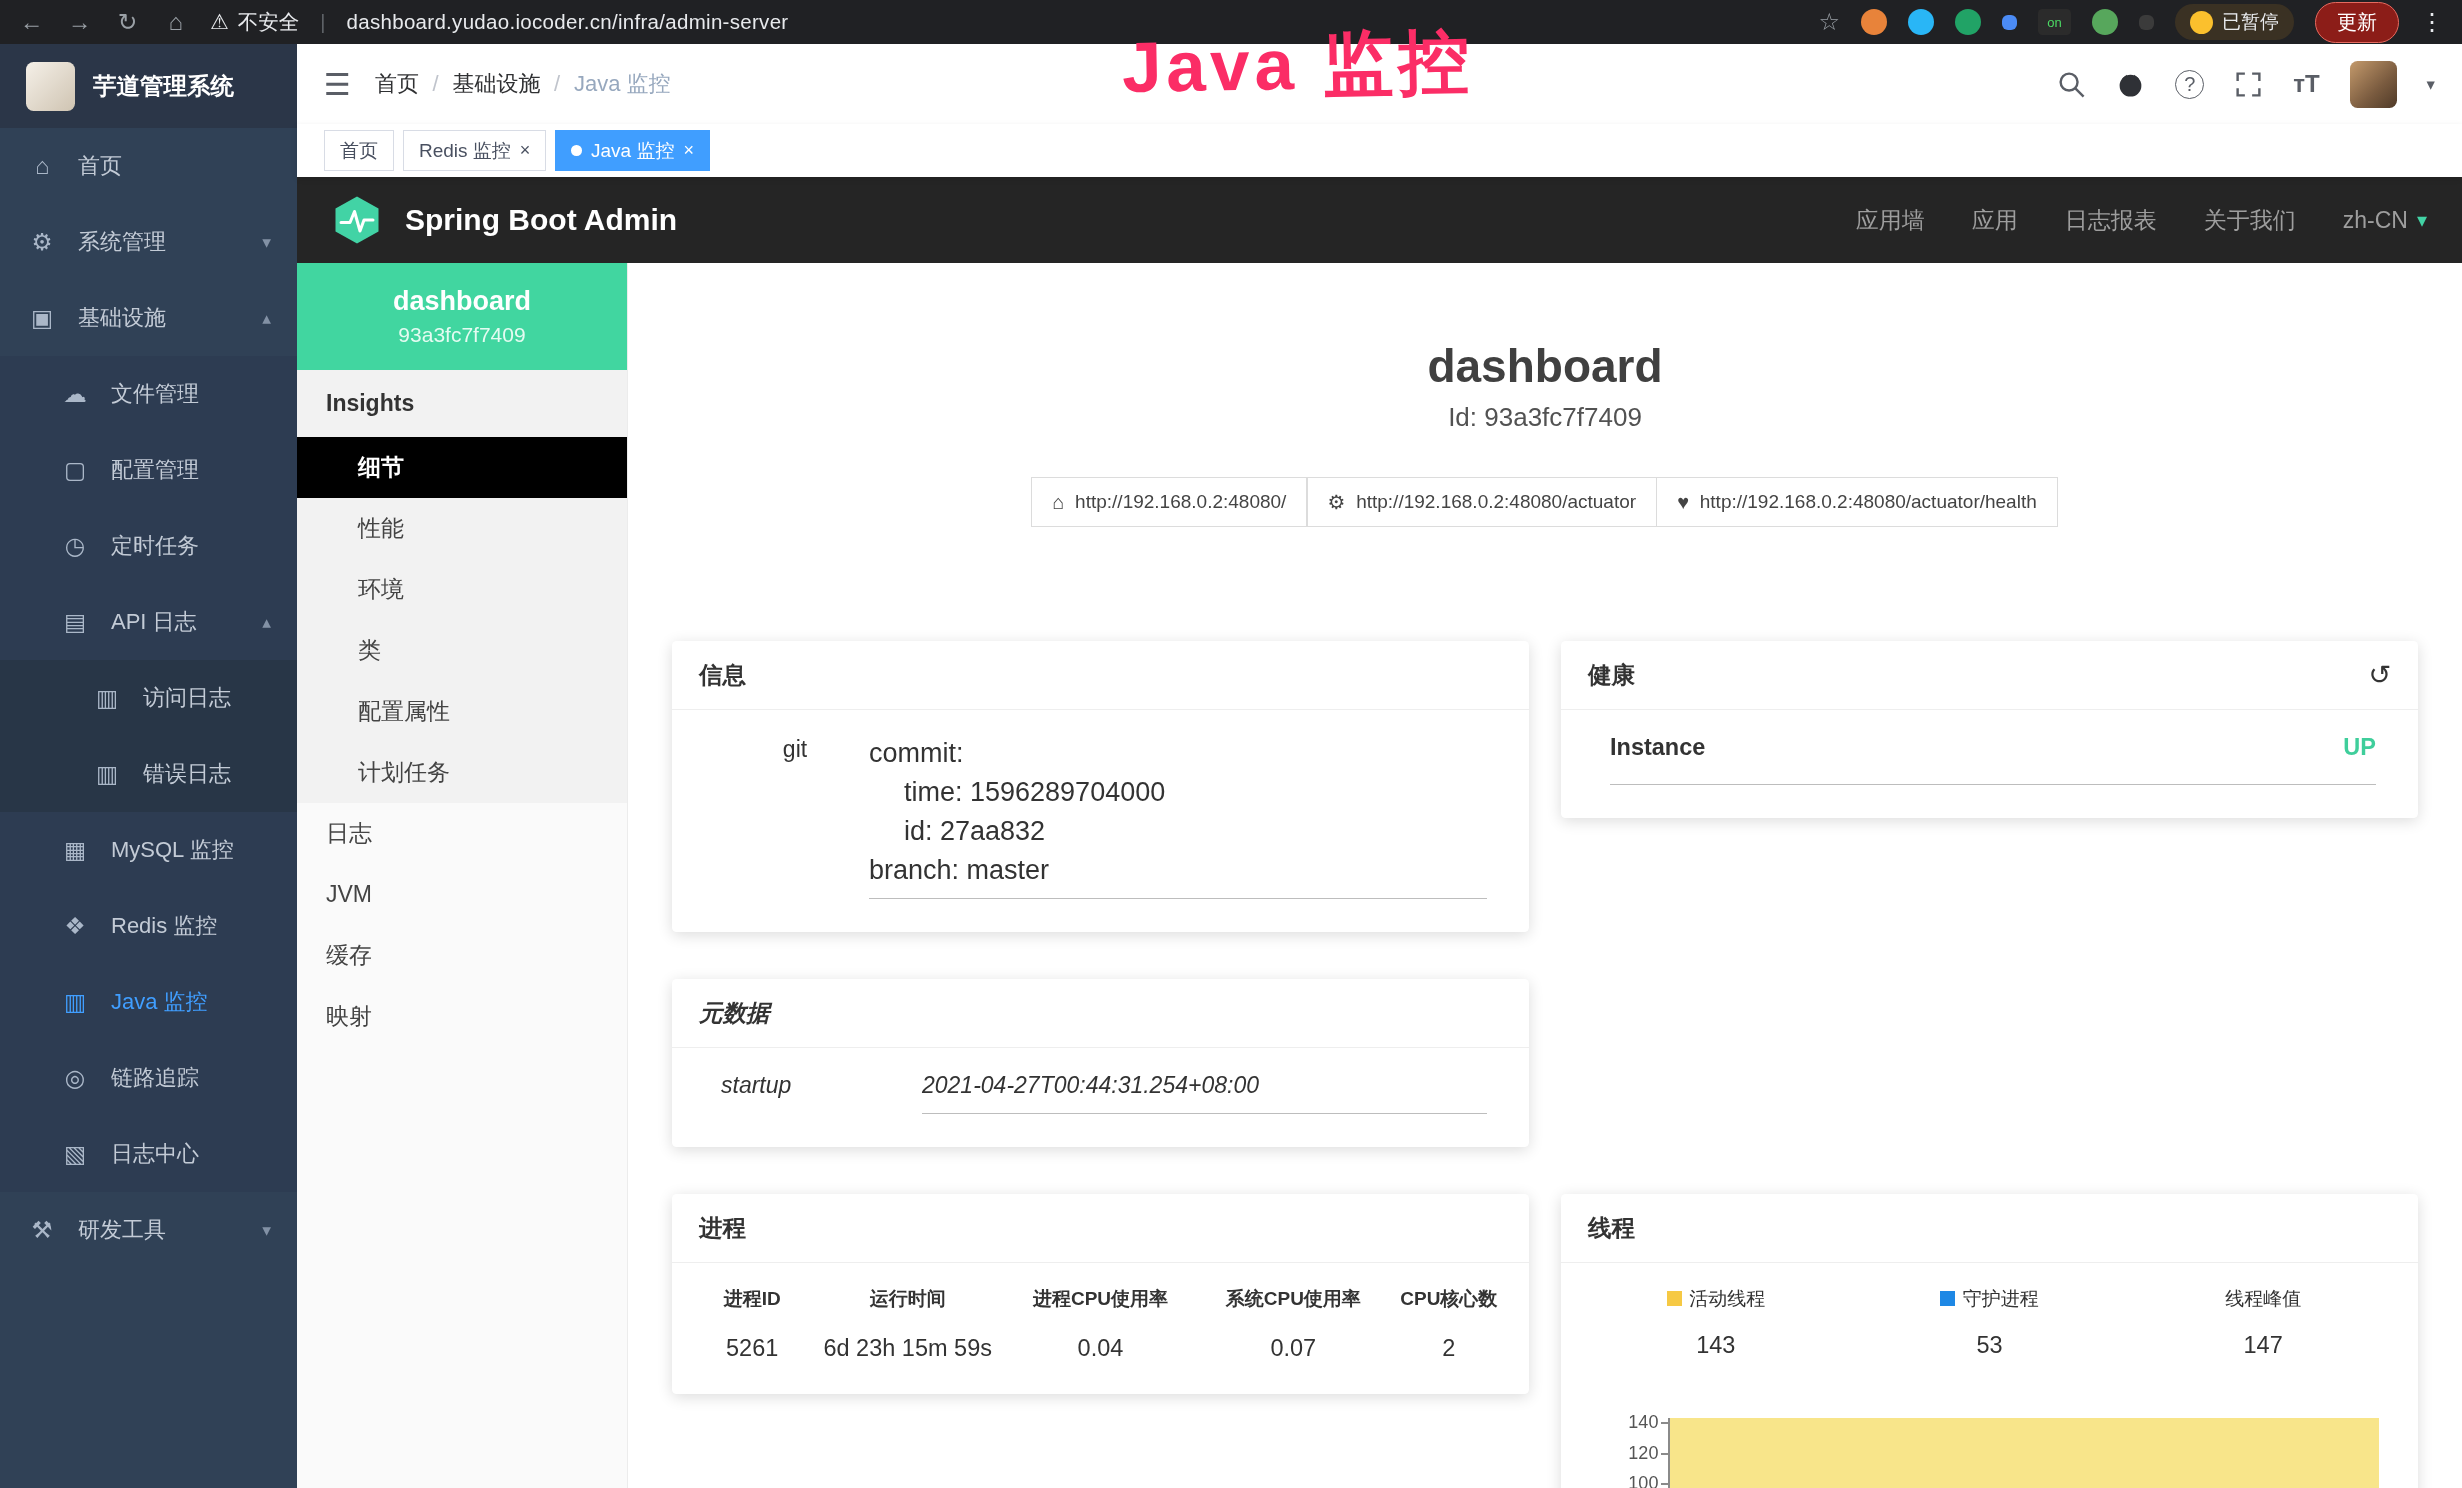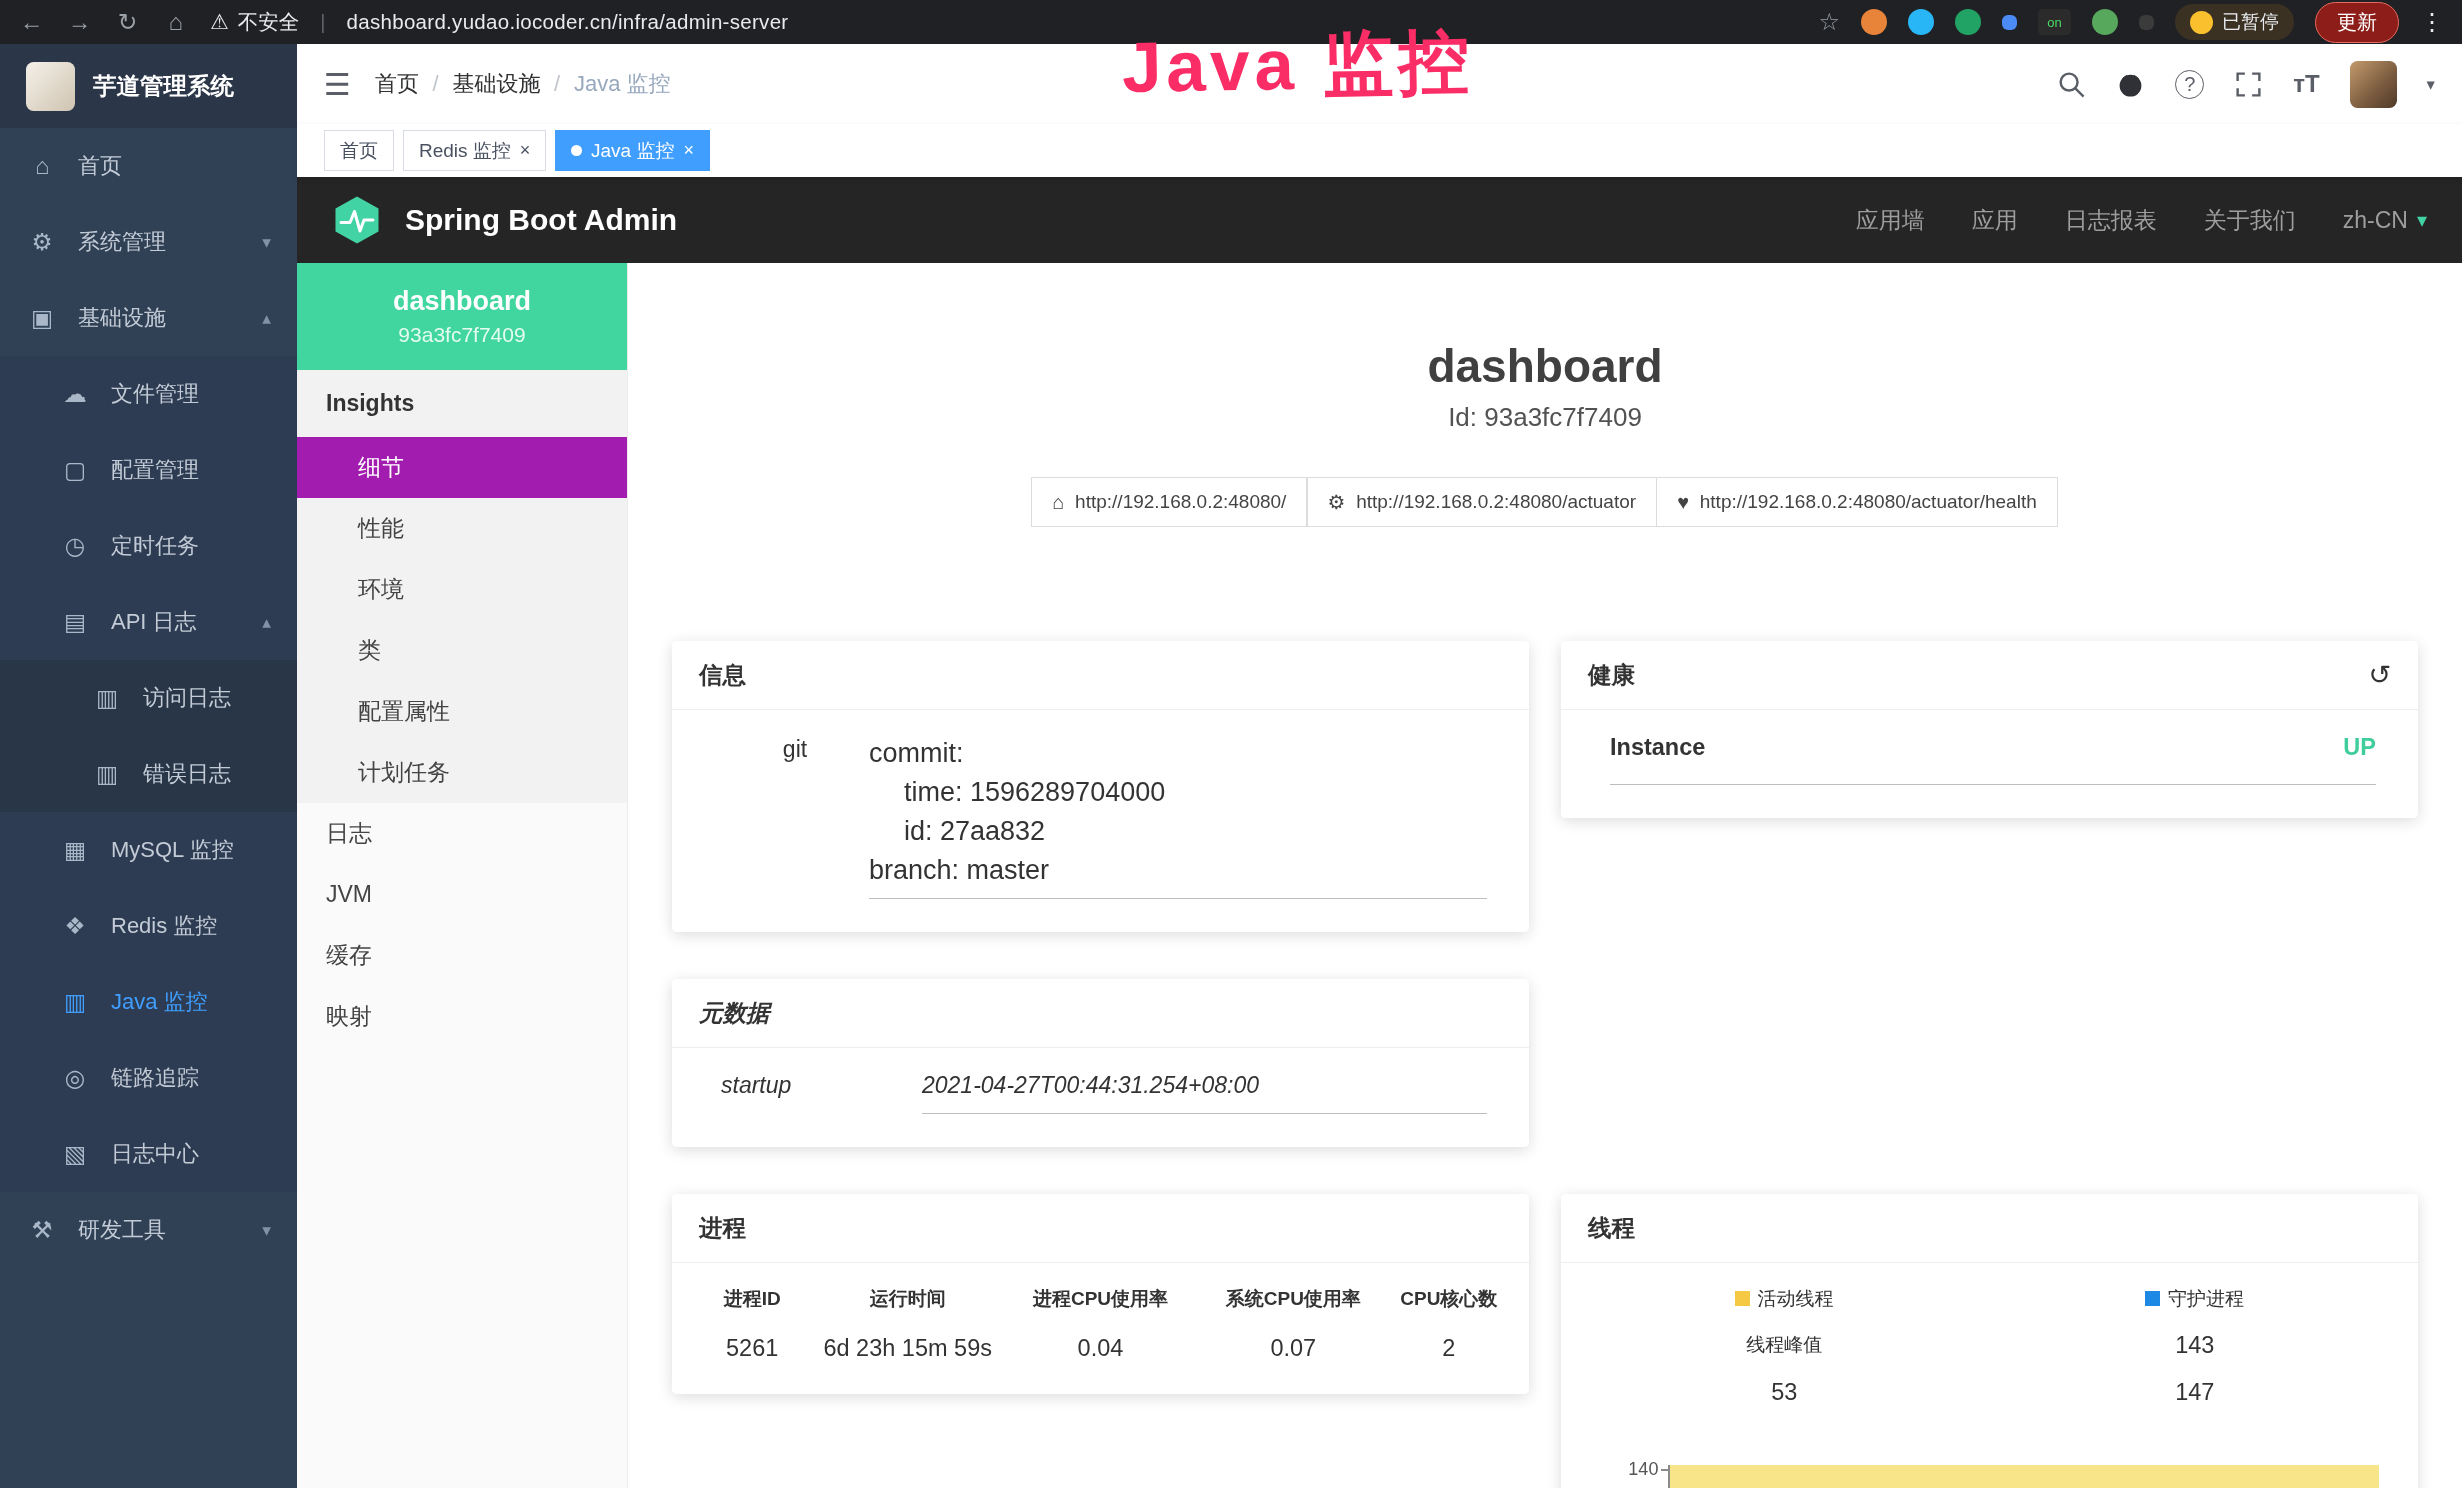--- a/index.html
+++ b/index.html
@@ -94,7 +94,7 @@
   .sba-group{background:#f2f2f2;}
   .sba-group-label{padding:20px 29px;font-weight:bold;color:#333;font-size:23px;}
   .sba-item{height:61px;display:flex;align-items:center;padding-left:61px;color:#444;cursor:pointer;}
-  .sba-item.active{background:#a21caf;color:#fff;}
+  .sba-item.active{background:#000000;color:#fff;font-weight:bold;}
   .sba-root{height:61px;display:flex;align-items:center;padding-left:29px;color:#444;cursor:pointer;}
 
   .sba-main{flex:1;min-width:0;padding:44px 44px 0;background:#fff;overflow:hidden;}

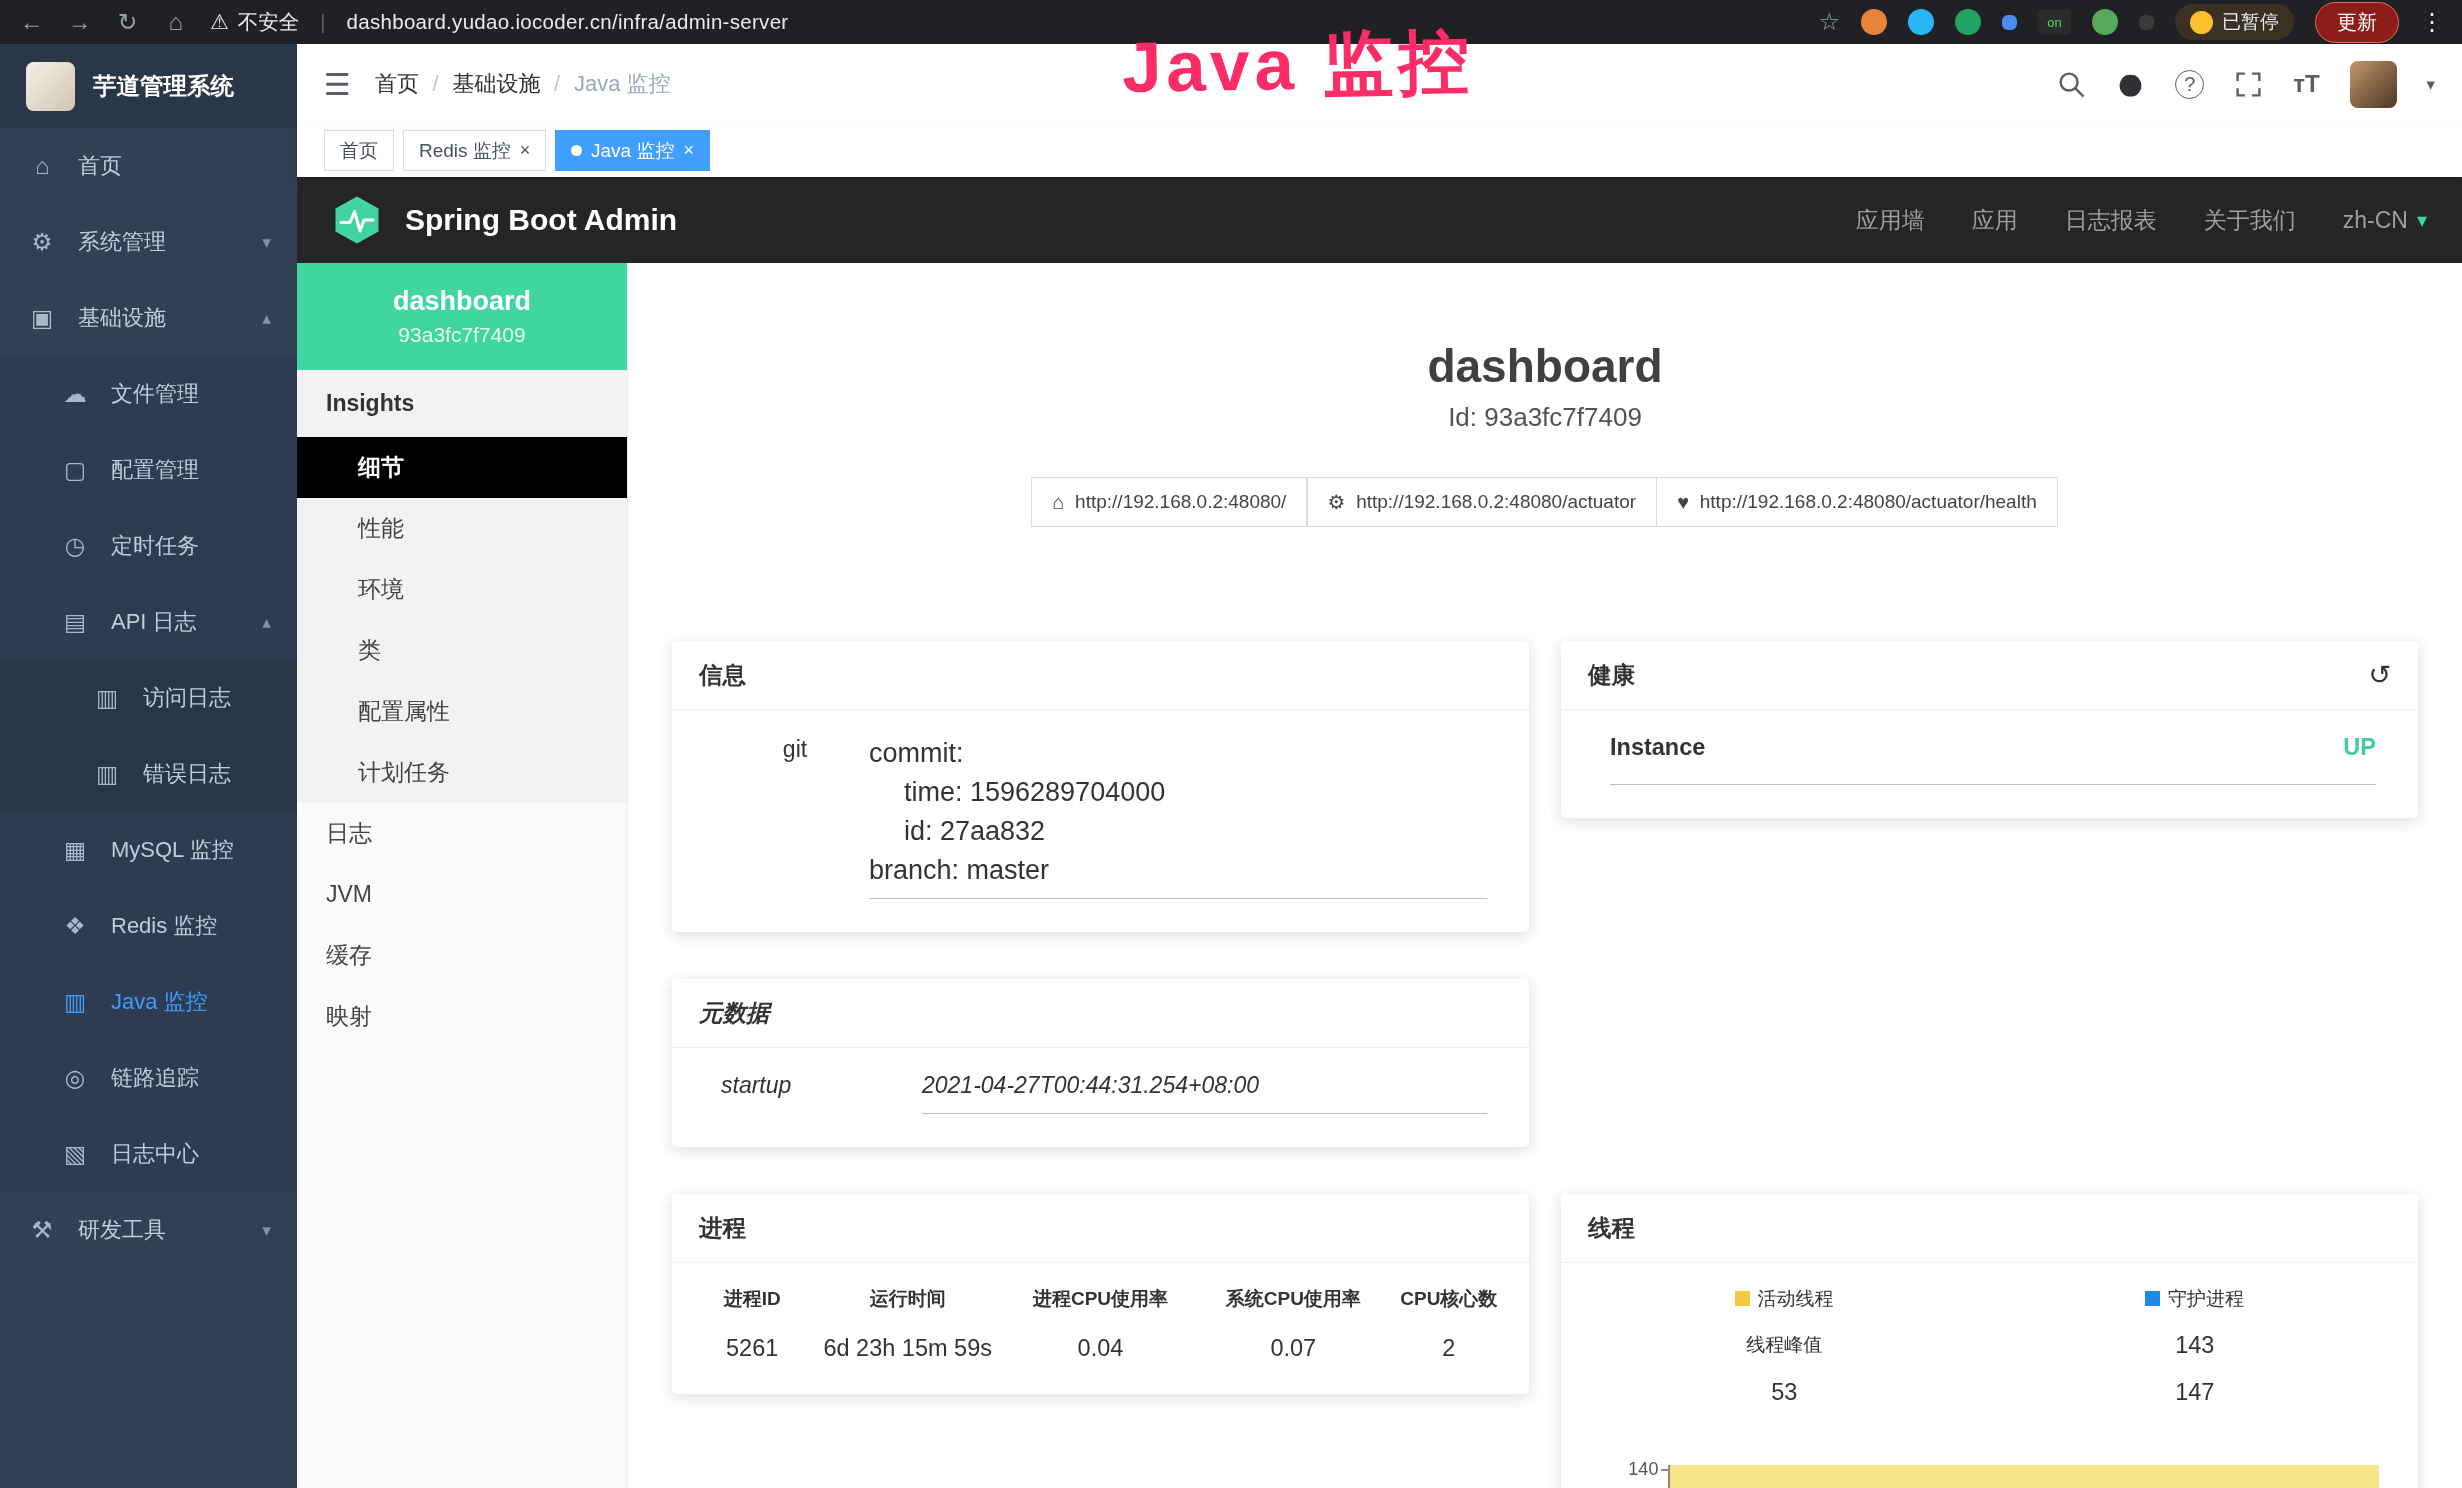--- a/index.html
+++ b/index.html
@@ -127,7 +127,7 @@
   .ph{font-size:19px;color:#333;font-weight:600;}
   .pv{font-size:23.5px;color:#333;}
 
-  .tlegend{display:grid;grid-template-columns:1fr 1fr;row-gap:20px;text-align:center;}
+  .tlegend{display:grid;grid-template-columns:1fr 1fr 1fr;row-gap:20px;text-align:center;}
   .tl-label{font-size:19px;color:#333;display:flex;align-items:center;justify-content:center;gap:7.6px;}
   .sq{width:15px;height:15px;display:inline-block;}
   .sq.yellow{background:#f6c944;}

